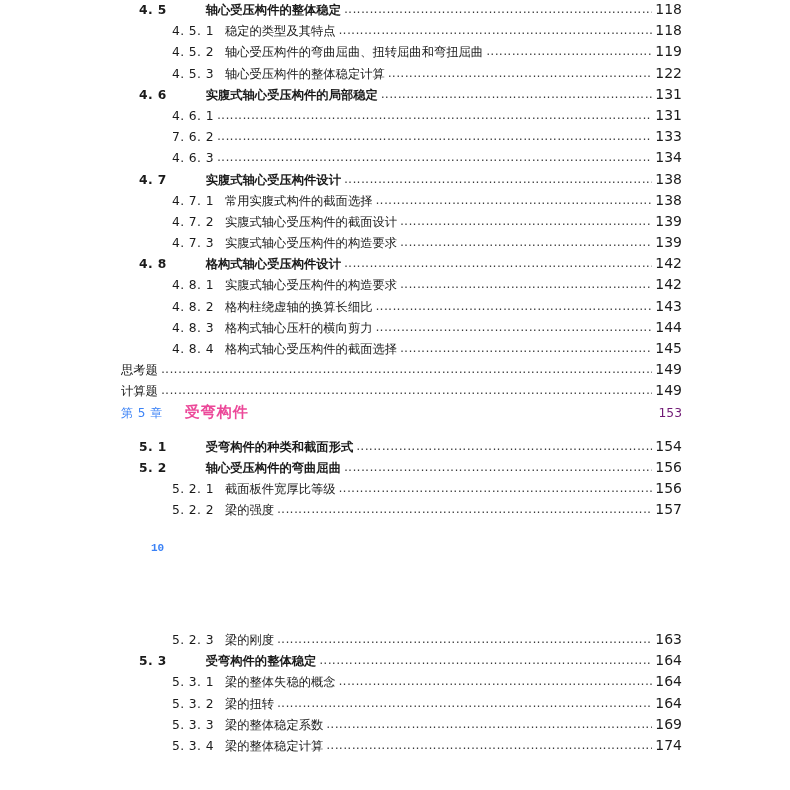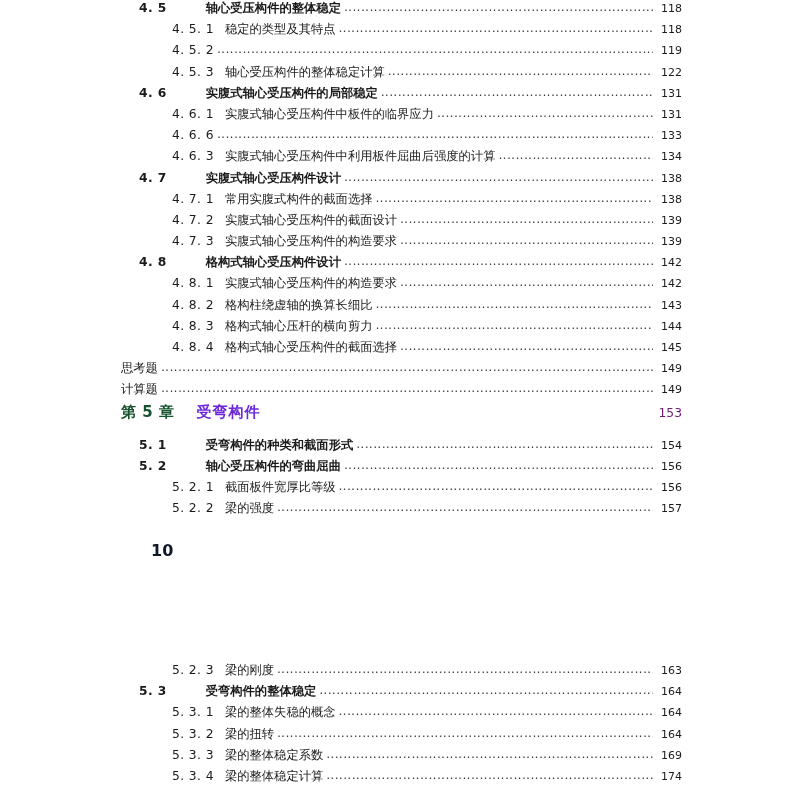--- a/index.html
+++ b/index.html
@@ -80,7 +80,7 @@
     text-align: right;
     min-width: 26px;
     padding-right: 40px;
-    font-size: 11px;
+    font-size: 14px;
   }
   .chapter-row .pg { padding-right: 40px; }
   .chapter-head {

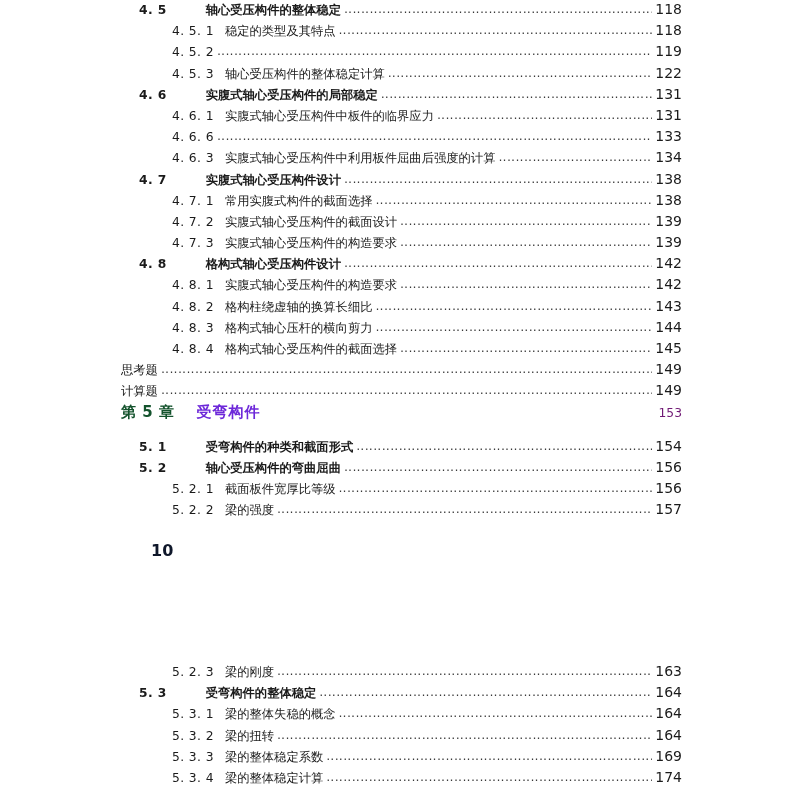--- a/index.html
+++ b/index.html
@@ -135,6 +135,7 @@
         </div>
         <div class="row lvl3">
           <span class="num">4. 5. 2</span>
+          <span class="title">轴心受压构件的弯曲屈曲、扭转屈曲和弯扭屈曲</span>
           <span class="dots">‥‥‥‥‥‥‥‥‥‥‥‥‥‥‥‥‥‥‥‥‥‥‥‥‥‥‥‥‥‥‥‥‥‥‥‥‥‥‥‥‥‥‥‥‥‥‥‥‥‥‥‥‥‥‥‥‥‥‥‥‥‥‥‥‥‥‥‥‥‥‥‥‥‥‥‥‥‥‥‥‥‥‥‥‥‥‥‥‥‥‥‥‥‥‥‥‥‥‥‥‥‥‥‥‥‥‥‥‥‥‥‥‥‥‥‥‥‥‥‥</span>
           <span class="pg">119</span>
         </div>

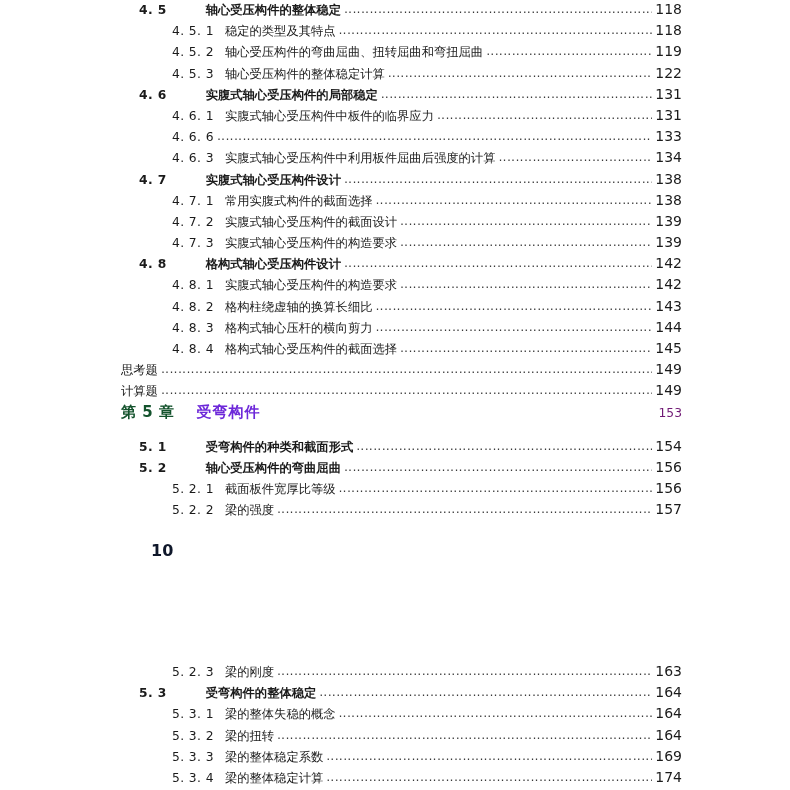--- a/index.html
+++ b/index.html
@@ -153,7 +153,6 @@
         </div>
         <div class="row lvl3">
           <span class="num">4. 6. 1</span>
-          <span class="title">实腹式轴心受压构件中板件的临界应力</span>
           <span class="dots">‥‥‥‥‥‥‥‥‥‥‥‥‥‥‥‥‥‥‥‥‥‥‥‥‥‥‥‥‥‥‥‥‥‥‥‥‥‥‥‥‥‥‥‥‥‥‥‥‥‥‥‥‥‥‥‥‥‥‥‥‥‥‥‥‥‥‥‥‥‥‥‥‥‥‥‥‥‥‥‥‥‥‥‥‥‥‥‥‥‥‥‥‥‥‥‥‥‥‥‥‥‥‥‥‥‥‥‥‥‥‥‥‥‥‥‥‥‥‥‥</span>
           <span class="pg">131</span>
         </div>

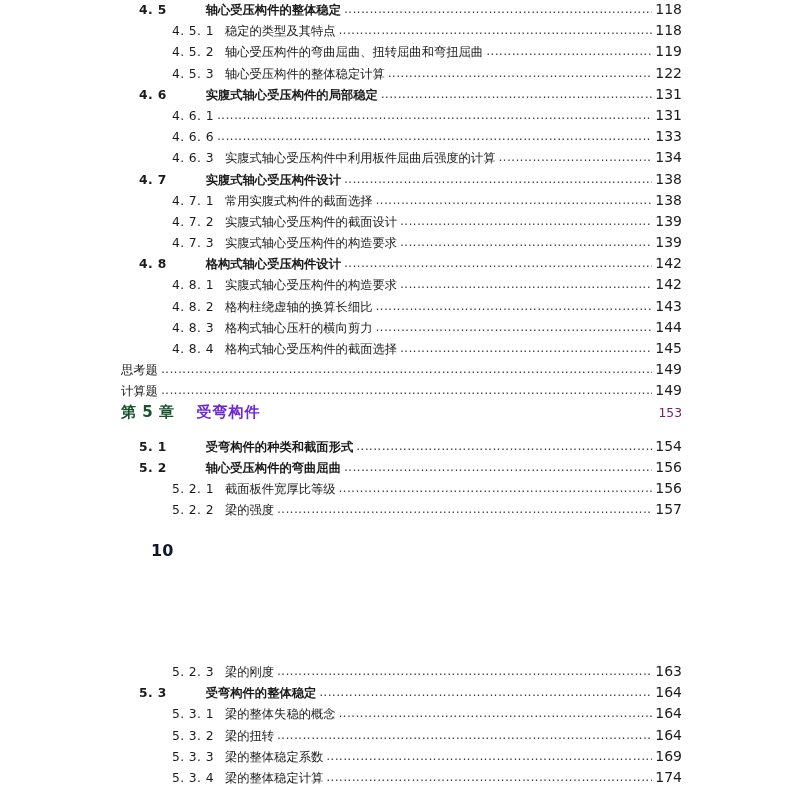--- a/index.html
+++ b/index.html
@@ -157,7 +157,7 @@
           <span class="pg">131</span>
         </div>
         <div class="row lvl3">
-          <span class="num">4. 6. 6</span>
+          <span class="num">7. 6. 2</span>
           <span class="dots">‥‥‥‥‥‥‥‥‥‥‥‥‥‥‥‥‥‥‥‥‥‥‥‥‥‥‥‥‥‥‥‥‥‥‥‥‥‥‥‥‥‥‥‥‥‥‥‥‥‥‥‥‥‥‥‥‥‥‥‥‥‥‥‥‥‥‥‥‥‥‥‥‥‥‥‥‥‥‥‥‥‥‥‥‥‥‥‥‥‥‥‥‥‥‥‥‥‥‥‥‥‥‥‥‥‥‥‥‥‥‥‥‥‥‥‥‥‥‥‥</span>
           <span class="pg">133</span>
         </div>

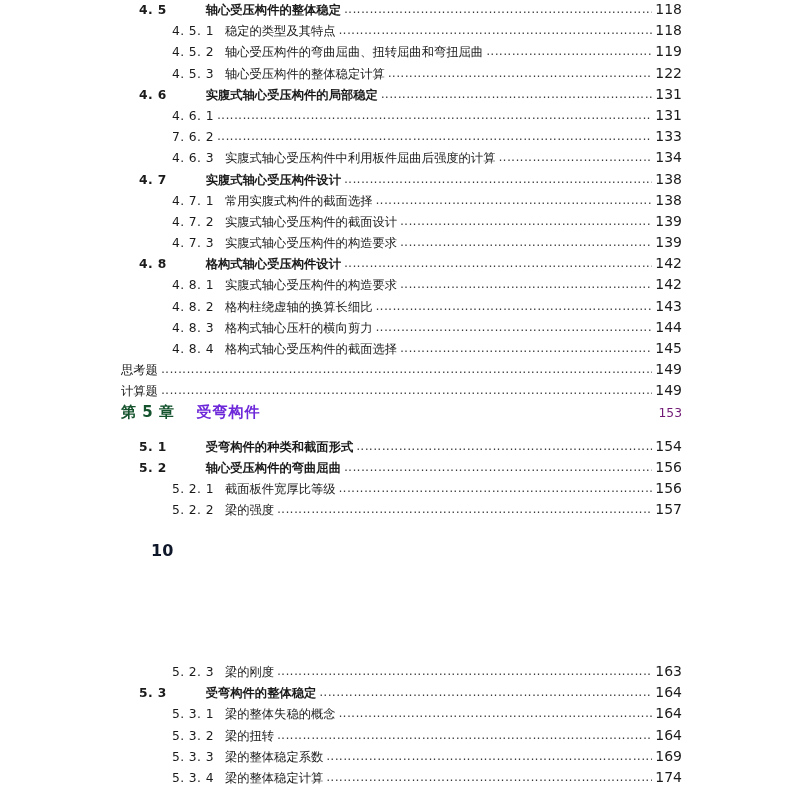--- a/index.html
+++ b/index.html
@@ -163,7 +163,6 @@
         </div>
         <div class="row lvl3">
           <span class="num">4. 6. 3</span>
-          <span class="title">实腹式轴心受压构件中利用板件屈曲后强度的计算</span>
           <span class="dots">‥‥‥‥‥‥‥‥‥‥‥‥‥‥‥‥‥‥‥‥‥‥‥‥‥‥‥‥‥‥‥‥‥‥‥‥‥‥‥‥‥‥‥‥‥‥‥‥‥‥‥‥‥‥‥‥‥‥‥‥‥‥‥‥‥‥‥‥‥‥‥‥‥‥‥‥‥‥‥‥‥‥‥‥‥‥‥‥‥‥‥‥‥‥‥‥‥‥‥‥‥‥‥‥‥‥‥‥‥‥‥‥‥‥‥‥‥‥‥‥</span>
           <span class="pg">134</span>
         </div>

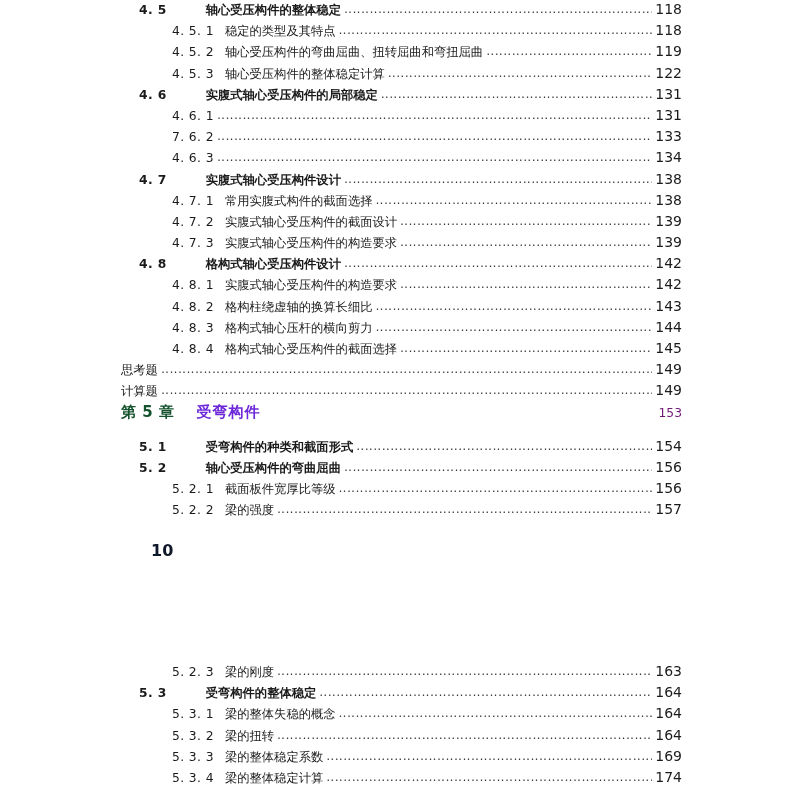--- a/index.html
+++ b/index.html
@@ -84,9 +84,9 @@
   }
   .chapter-row .pg { padding-right: 40px; }
   .chapter-head {
-    color: #14532d;
-    font-weight: bold;
-    font-size: 15px;
+    color: #3b82f6;
+    font-weight: normal;
+    font-size: 12px;
     letter-spacing: 0.5px;
     flex: 0 0 auto;
   }

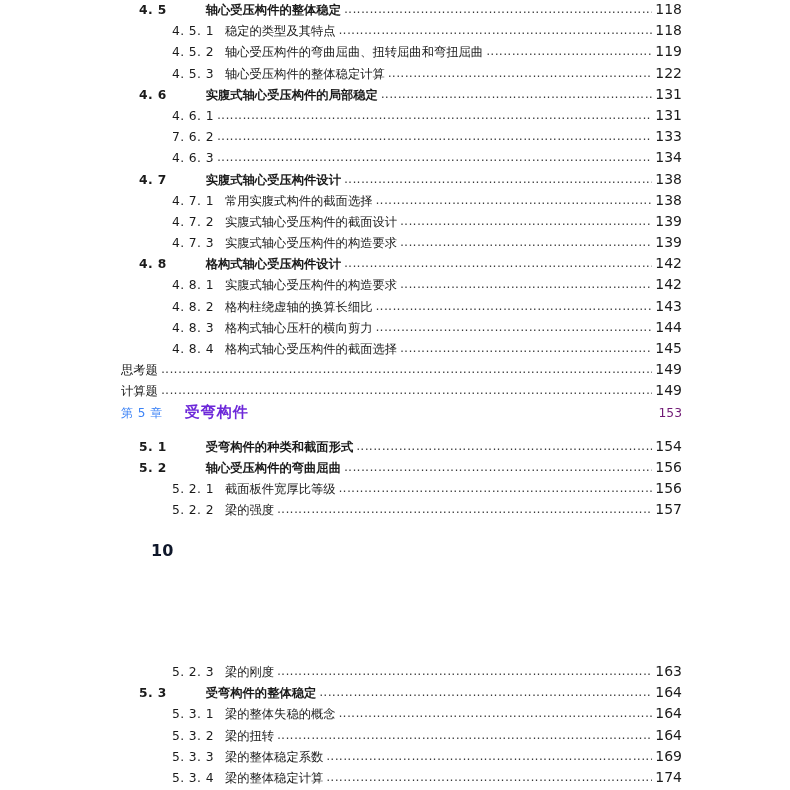--- a/index.html
+++ b/index.html
@@ -91,7 +91,7 @@
     flex: 0 0 auto;
   }
   .chapter-title {
-    color: #6d28d9;
+    color: #ec4899;
     font-weight: bold;
     font-size: 15px;
     margin-left: 22px;

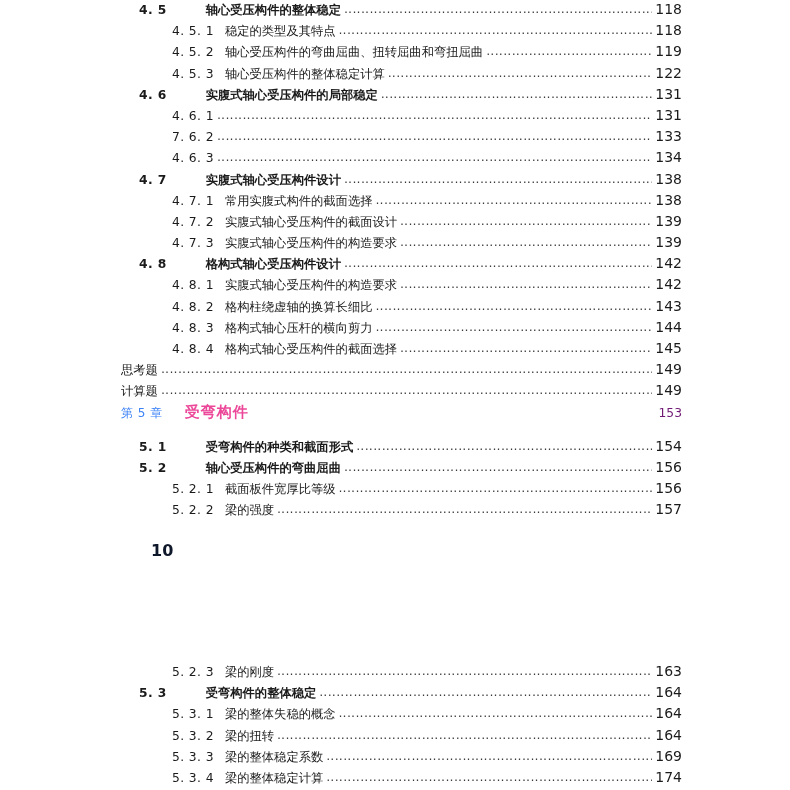--- a/index.html
+++ b/index.html
@@ -107,10 +107,11 @@
   }
   .folio {
     padding-left: 84px;
-    color: #0f172a;
-    font-size: 16px;
+    color: #3b82f6;
+    font-size: 11px;
     font-weight: bold;
     margin-top: 20px;
+    font-family: Liberation Mono, monospace;
   }
   .spacer-top { height: 10px; }
 </style>

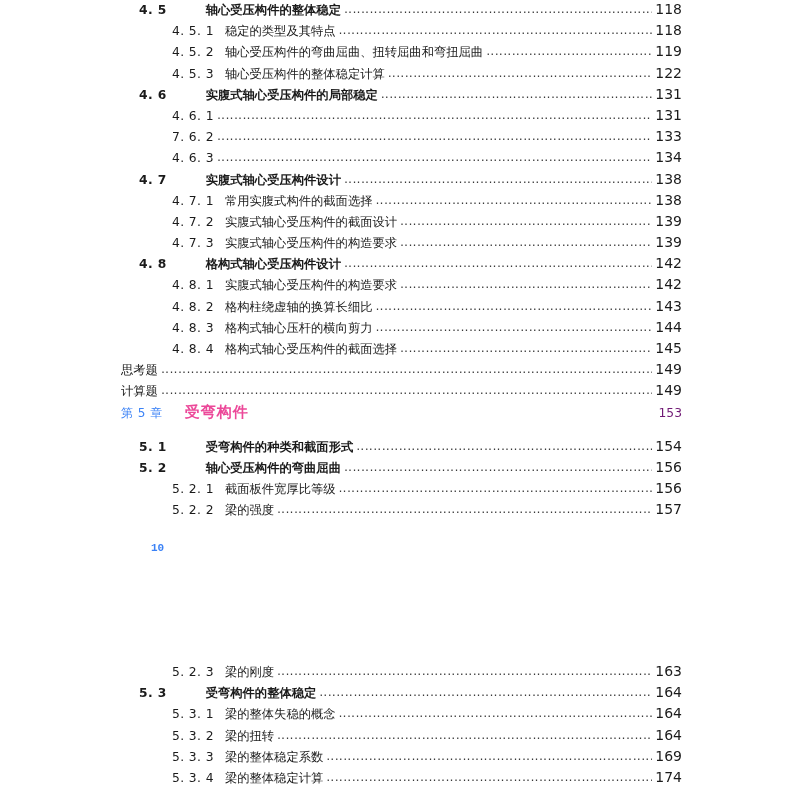--- a/index.html
+++ b/index.html
@@ -26,7 +26,7 @@
     padding: 0 0 0 0;
   }
   .page-2 {
-    top: 592px;
+    top: 560px;
     height: 198px;
   }
   .toc {

